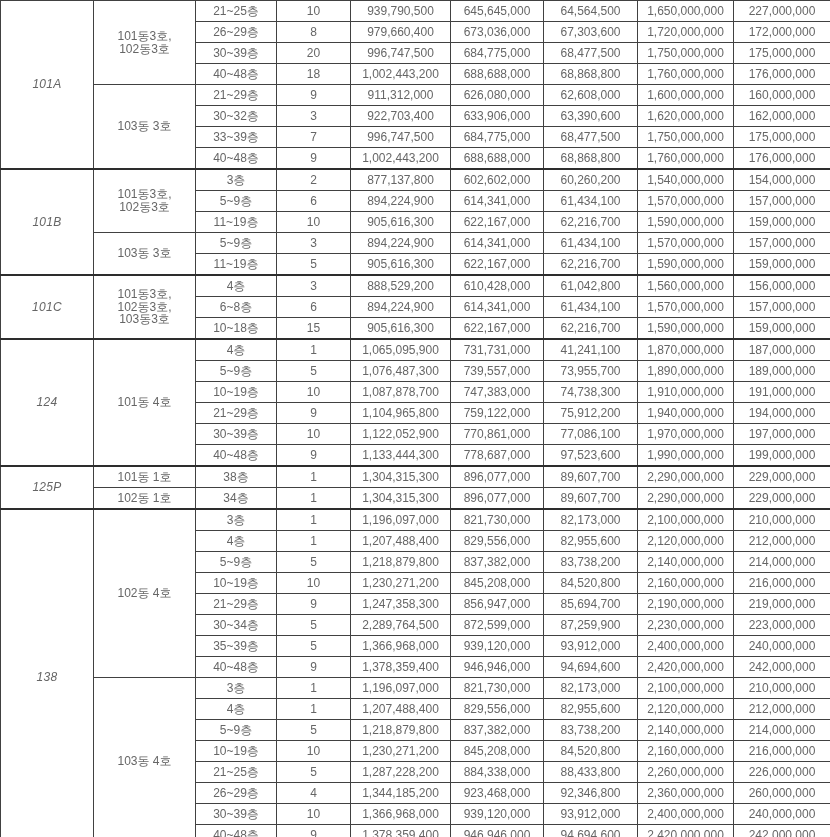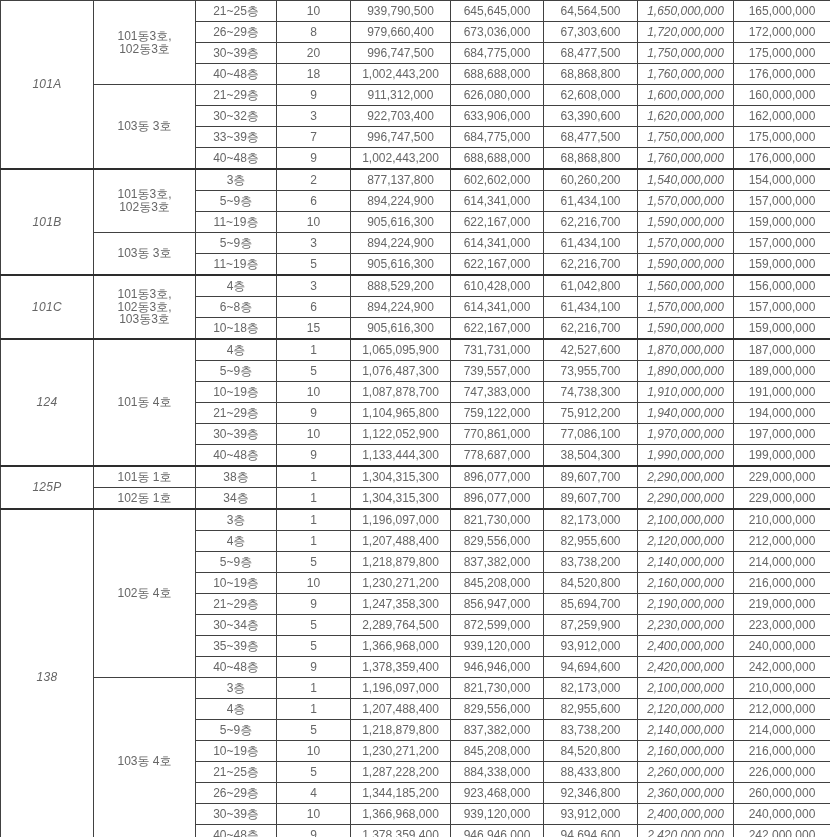--- a/index.html
+++ b/index.html
@@ -33,7 +33,7 @@
   td.v0 { padding-right: 8px; margin-top: 36px; }
   td.v1 { padding-right: 14px; }
   td.v2 { padding-right: 17px; }
-  td.v3 { padding-right: 17px; font-style: italic; }
+  td.v3 { padding-right: 17px; }
   td.v4 { padding-right: 16px; }
 </style>
 </head>

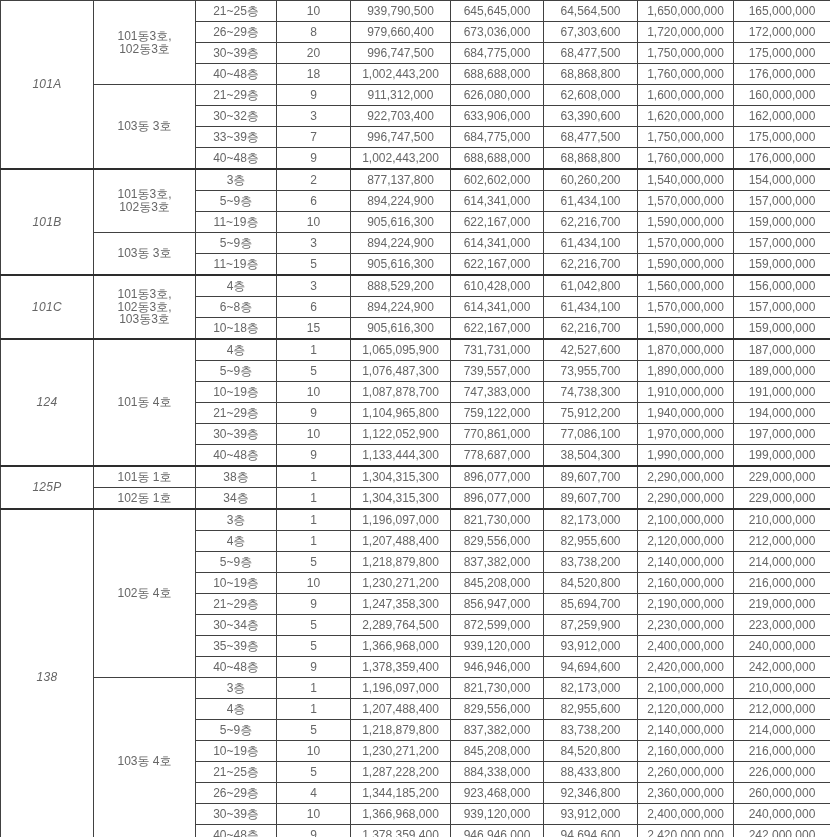--- a/index.html
+++ b/index.html
@@ -61,7 +61,7 @@
         <td class="num v1">645,645,000</td>
         <td class="num v2">64,564,500</td>
         <td class="num v3">1,650,000,000</td>
-        <td class="num v4">165,000,000</td>
+        <td class="num v4">227,000,000</td>
       </tr>
       <tr>
         <td class="floor-cell">26~29층</td>

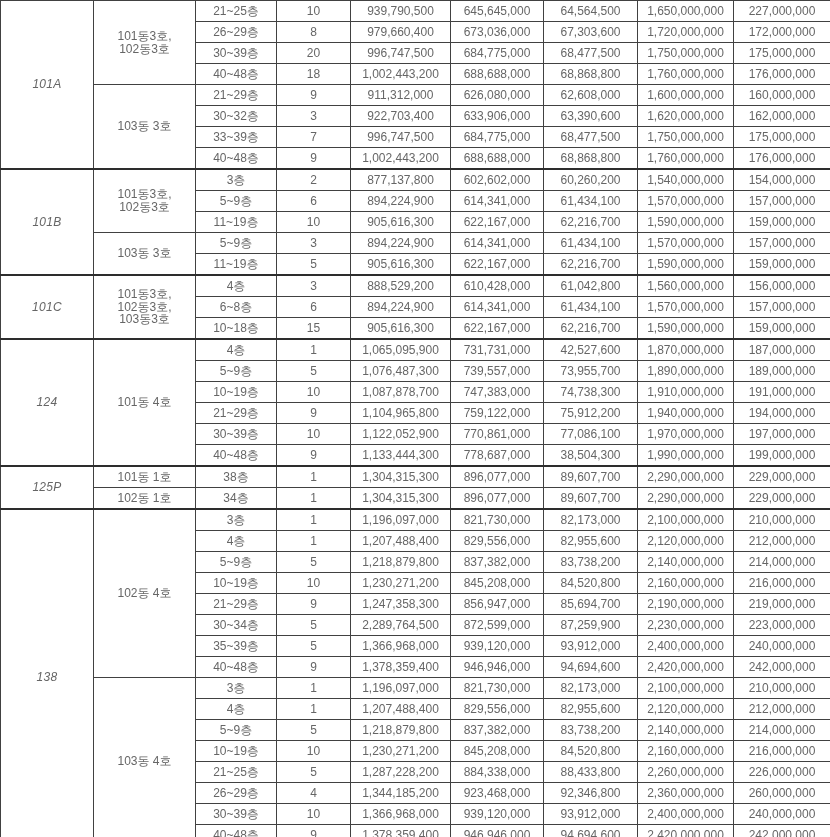--- a/index.html
+++ b/index.html
@@ -211,7 +211,7 @@
         <td class="count-cell">1</td>
         <td class="num v0">1,065,095,900</td>
         <td class="num v1">731,731,000</td>
-        <td class="num v2">42,527,600</td>
+        <td class="num v2">41,241,100</td>
         <td class="num v3">1,870,000,000</td>
         <td class="num v4">187,000,000</td>
       </tr>

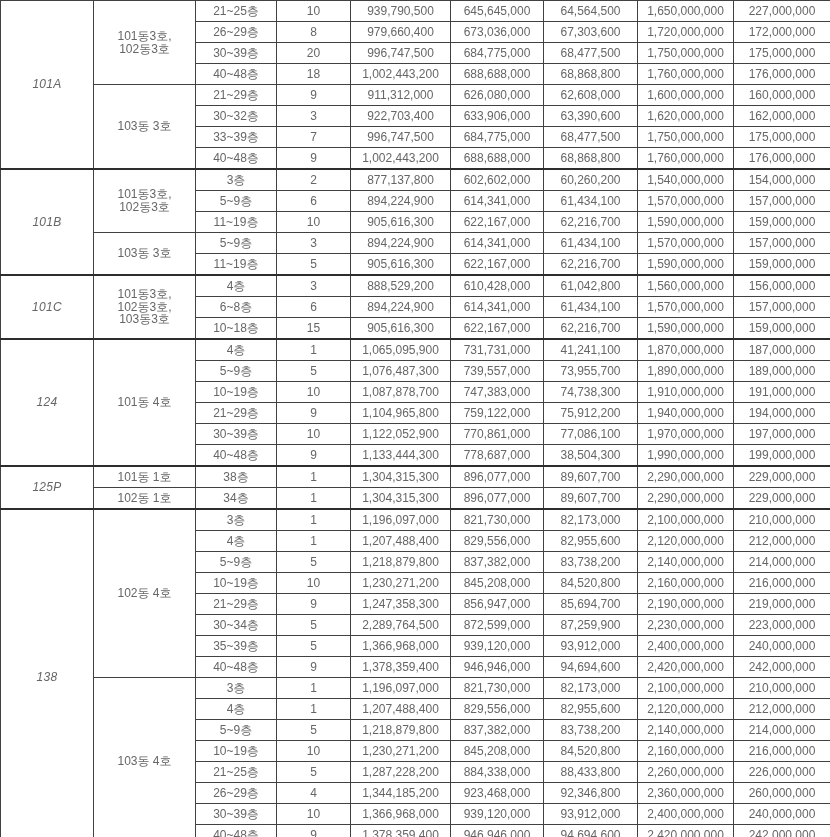--- a/index.html
+++ b/index.html
@@ -256,7 +256,7 @@
         <td class="count-cell">9</td>
         <td class="num v0">1,133,444,300</td>
         <td class="num v1">778,687,000</td>
-        <td class="num v2">38,504,300</td>
+        <td class="num v2">97,523,600</td>
         <td class="num v3">1,990,000,000</td>
         <td class="num v4">199,000,000</td>
       </tr>

